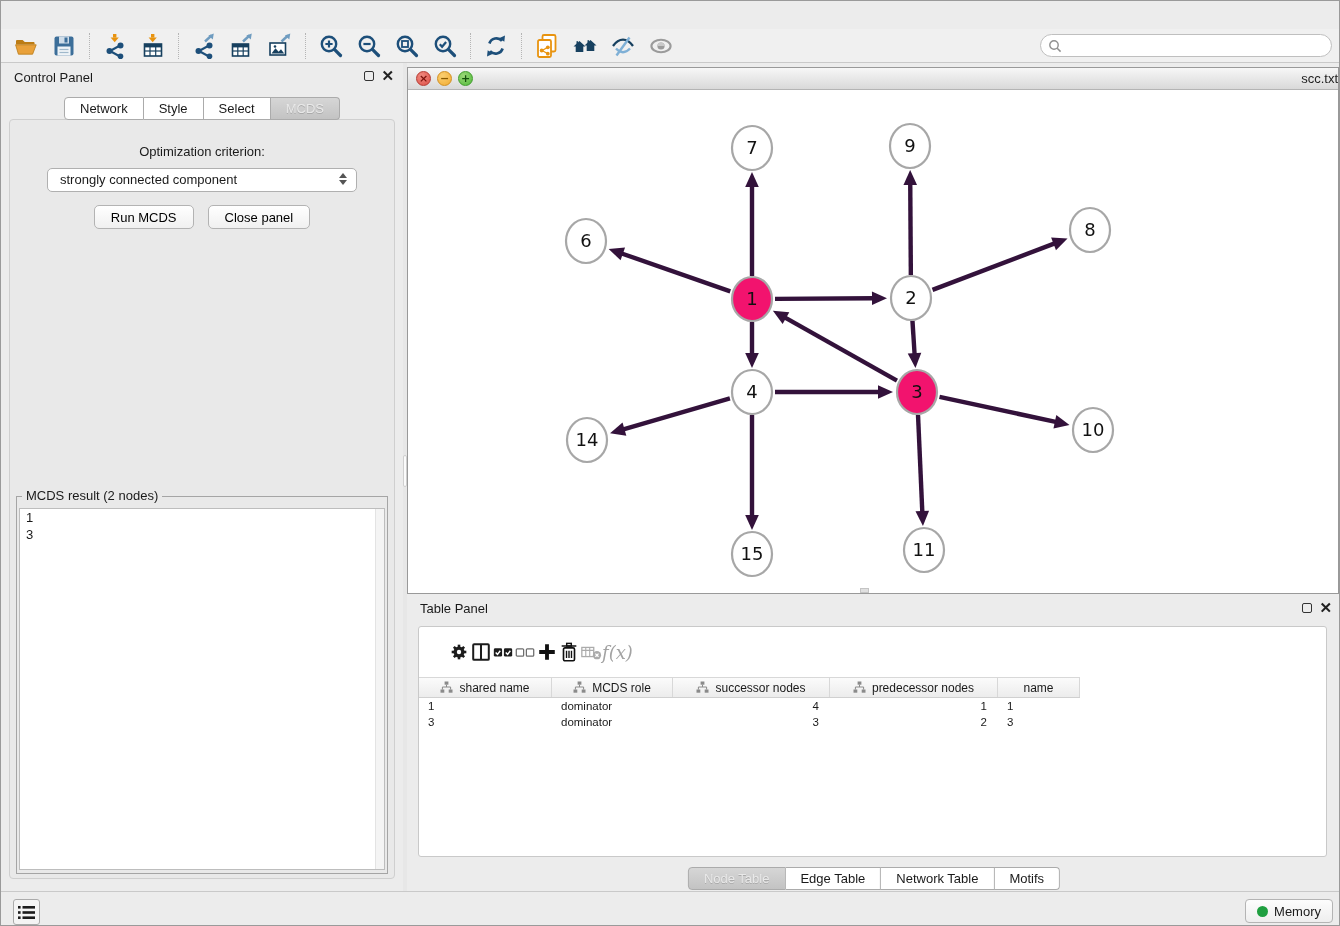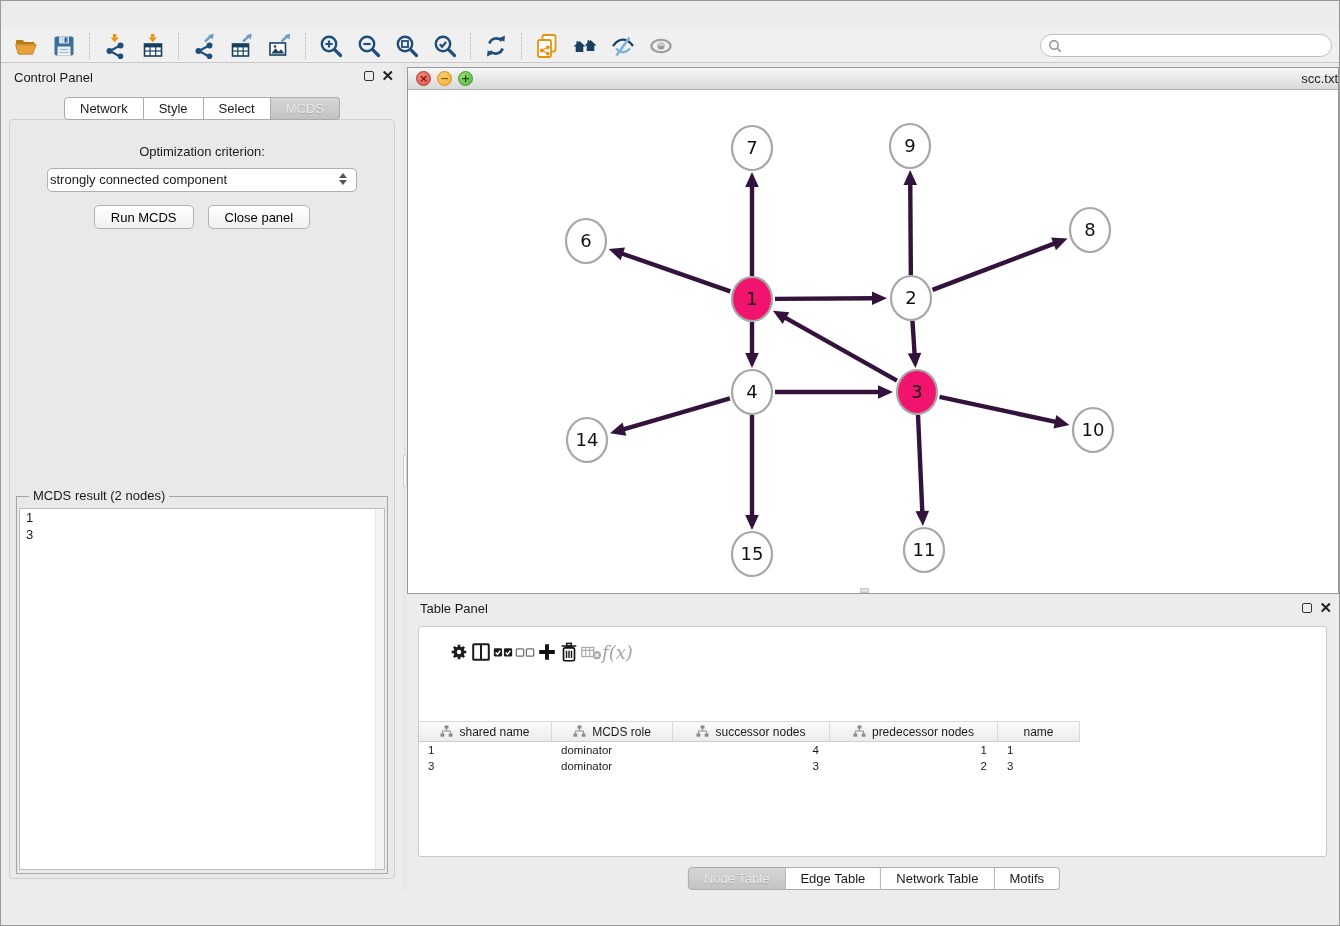--- a/index.html
+++ b/index.html
@@ -46,7 +46,7 @@
              border:1px solid #cfcfcf; border-radius:4px; }
   .opt-label { margin-top:24px; text-align:center; }
   .combo { position:relative; margin:9px auto 0; width:310px; height:24px; background:#fff;
-           border:1px solid #b0b0b0; border-radius:5px; line-height:22px; padding-left:2px; }
+           border:1px solid #b0b0b0; border-radius:5px; line-height:22px; padding-left:12px; }
   .combo-arrows { position:absolute; right:9px; top:4px; display:flex; flex-direction:column; gap:2px; }
   .combo-arrows i { width:0; height:0; border-left:4px solid transparent; border-right:4px solid transparent; }
   .arr-up { border-bottom:5px solid #555; }

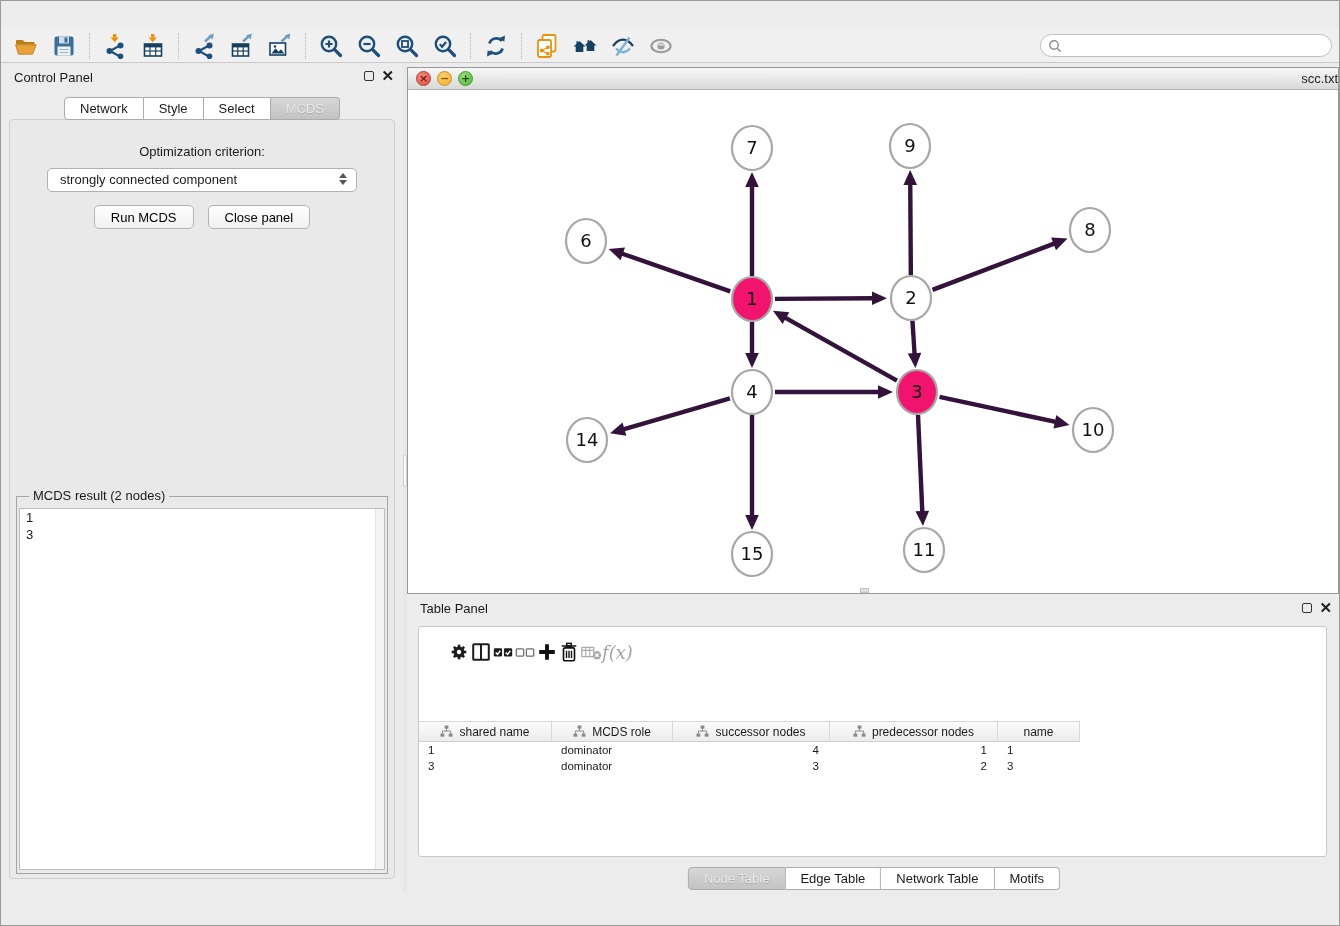--- a/index.html
+++ b/index.html
@@ -56,7 +56,7 @@
             border:1px solid #b3b3b3; border-radius:5px; font-size:13px; font-family:inherit; }
 
   .groupbox { position:absolute; left:6px; right:6px; top:376px; bottom:4px; border:1px solid #a5a5a5; }
-  .group-label { position:absolute; top:-9px; left:12px; background:#e9e9e9; padding:0 4px; }
+  .group-label { position:absolute; top:-9px; left:5px; background:#e9e9e9; padding:0 4px; }
   .result-list { position:absolute; left:2px; right:2px; top:11px; bottom:3px; background:#fff;
                  border:1px solid #bdbdbd; overflow:hidden; }
   .result-item { padding-left:6px; line-height:17px; }

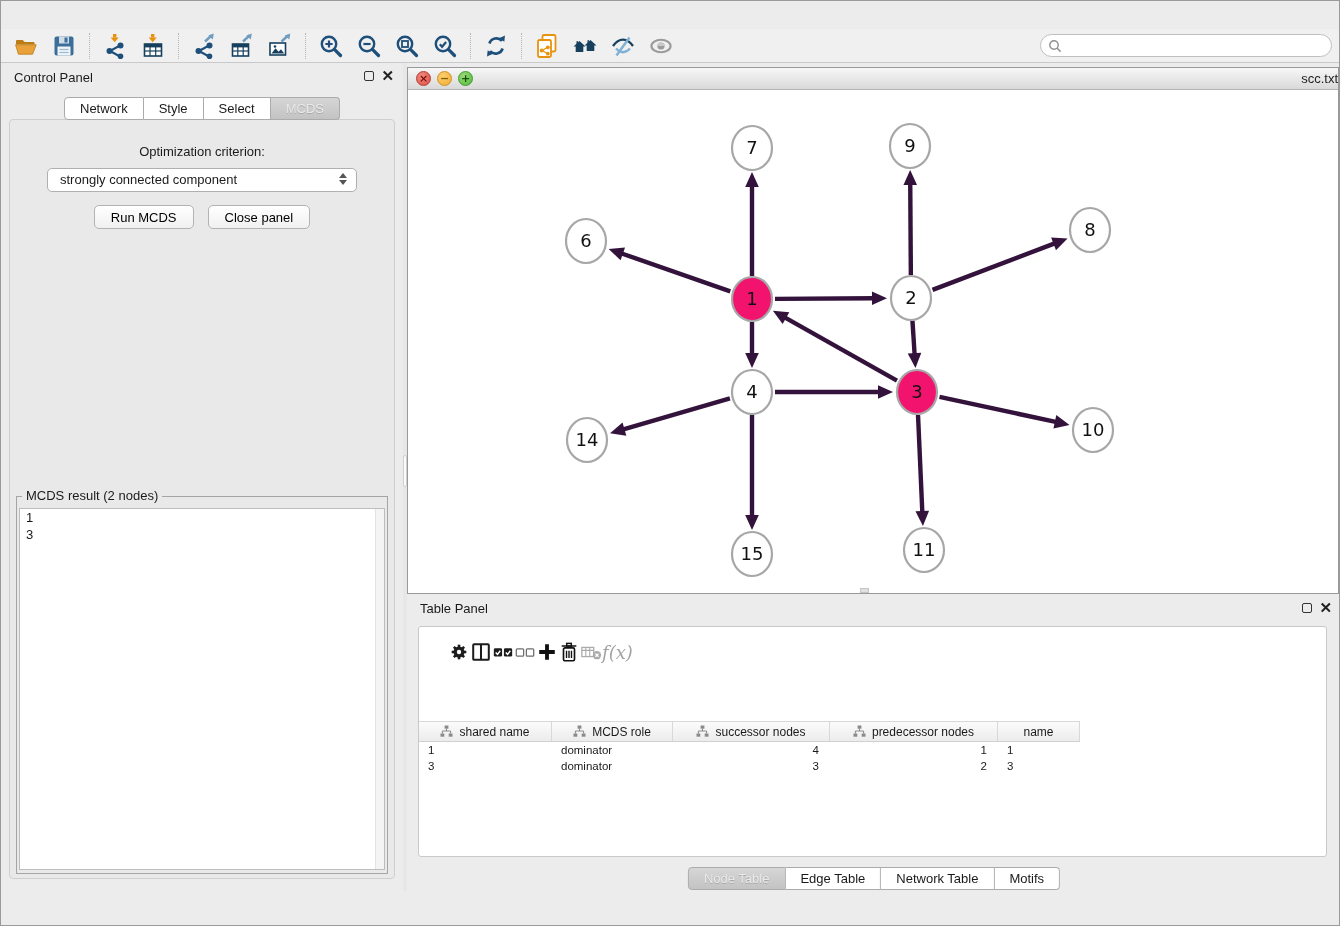--- a/index.html
+++ b/index.html
@@ -89,7 +89,7 @@
   .tp-toolbar .tpi { display:flex; align-items:center; justify-content:center; }
   .tp-toolbar svg { width:22px; height:22px; }
   .fx-label { font-family:"DejaVu Serif",serif; font-style:italic; font-size:18px; color:#a3a3a3; }
-  .tbl { width:661px;margin-top:44px; }
+  .tbl { width:661px; }
   .tbl-head { display:flex; height:21px; background:linear-gradient(#fbfbfb,#ececec);
               border-top:1px solid #d8d8d8; border-bottom:1px solid #d0d0d0; }
   .th-cell { display:flex; align-items:center; justify-content:center; gap:6px; font-size:12px;

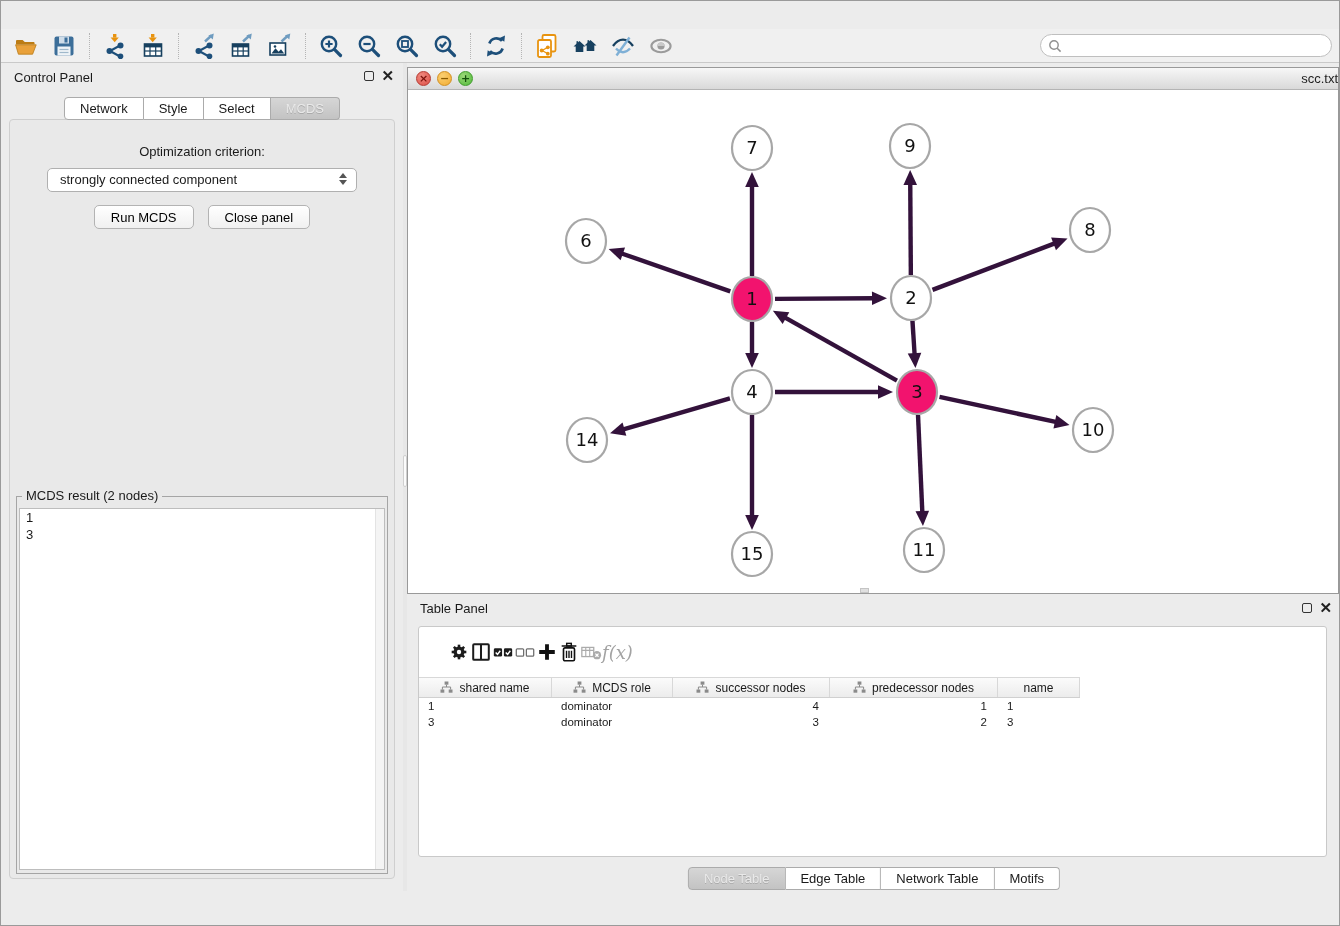--- a/index.html
+++ b/index.html
@@ -547,6 +547,24 @@
       </div>
   </div>
 
+  <div class="statusbar">
+    <span class="sb-left-btn">
+      <svg width="17" height="15" viewBox="0 0 17 15">
+        <g fill="#1c1c1c">
+            <rect x="0" y="1" width="2.6" height="2.6"></rect>
+            <rect x="4.5" y="1" width="12.5" height="2.6"></rect>
+        <rect x="0" y="6.2" width="2.6" height="2.6"></rect>
+            <rect x="4.5" y="6.2" width="12.5" height="2.6"></rect>
+        <rect x="0" y="11.4" width="2.6" height="2.6"></rect>
+            <rect x="4.5" y="11.4" width="12.5" height="2.6"></rect>
+          </g>
+        </svg>
+    </span>
+    <span class="mem-btn">
+      <span class="mem-dot"></span>
+      <span>Memory</span>
+    </span>
+  </div>
 
 </div>
 

